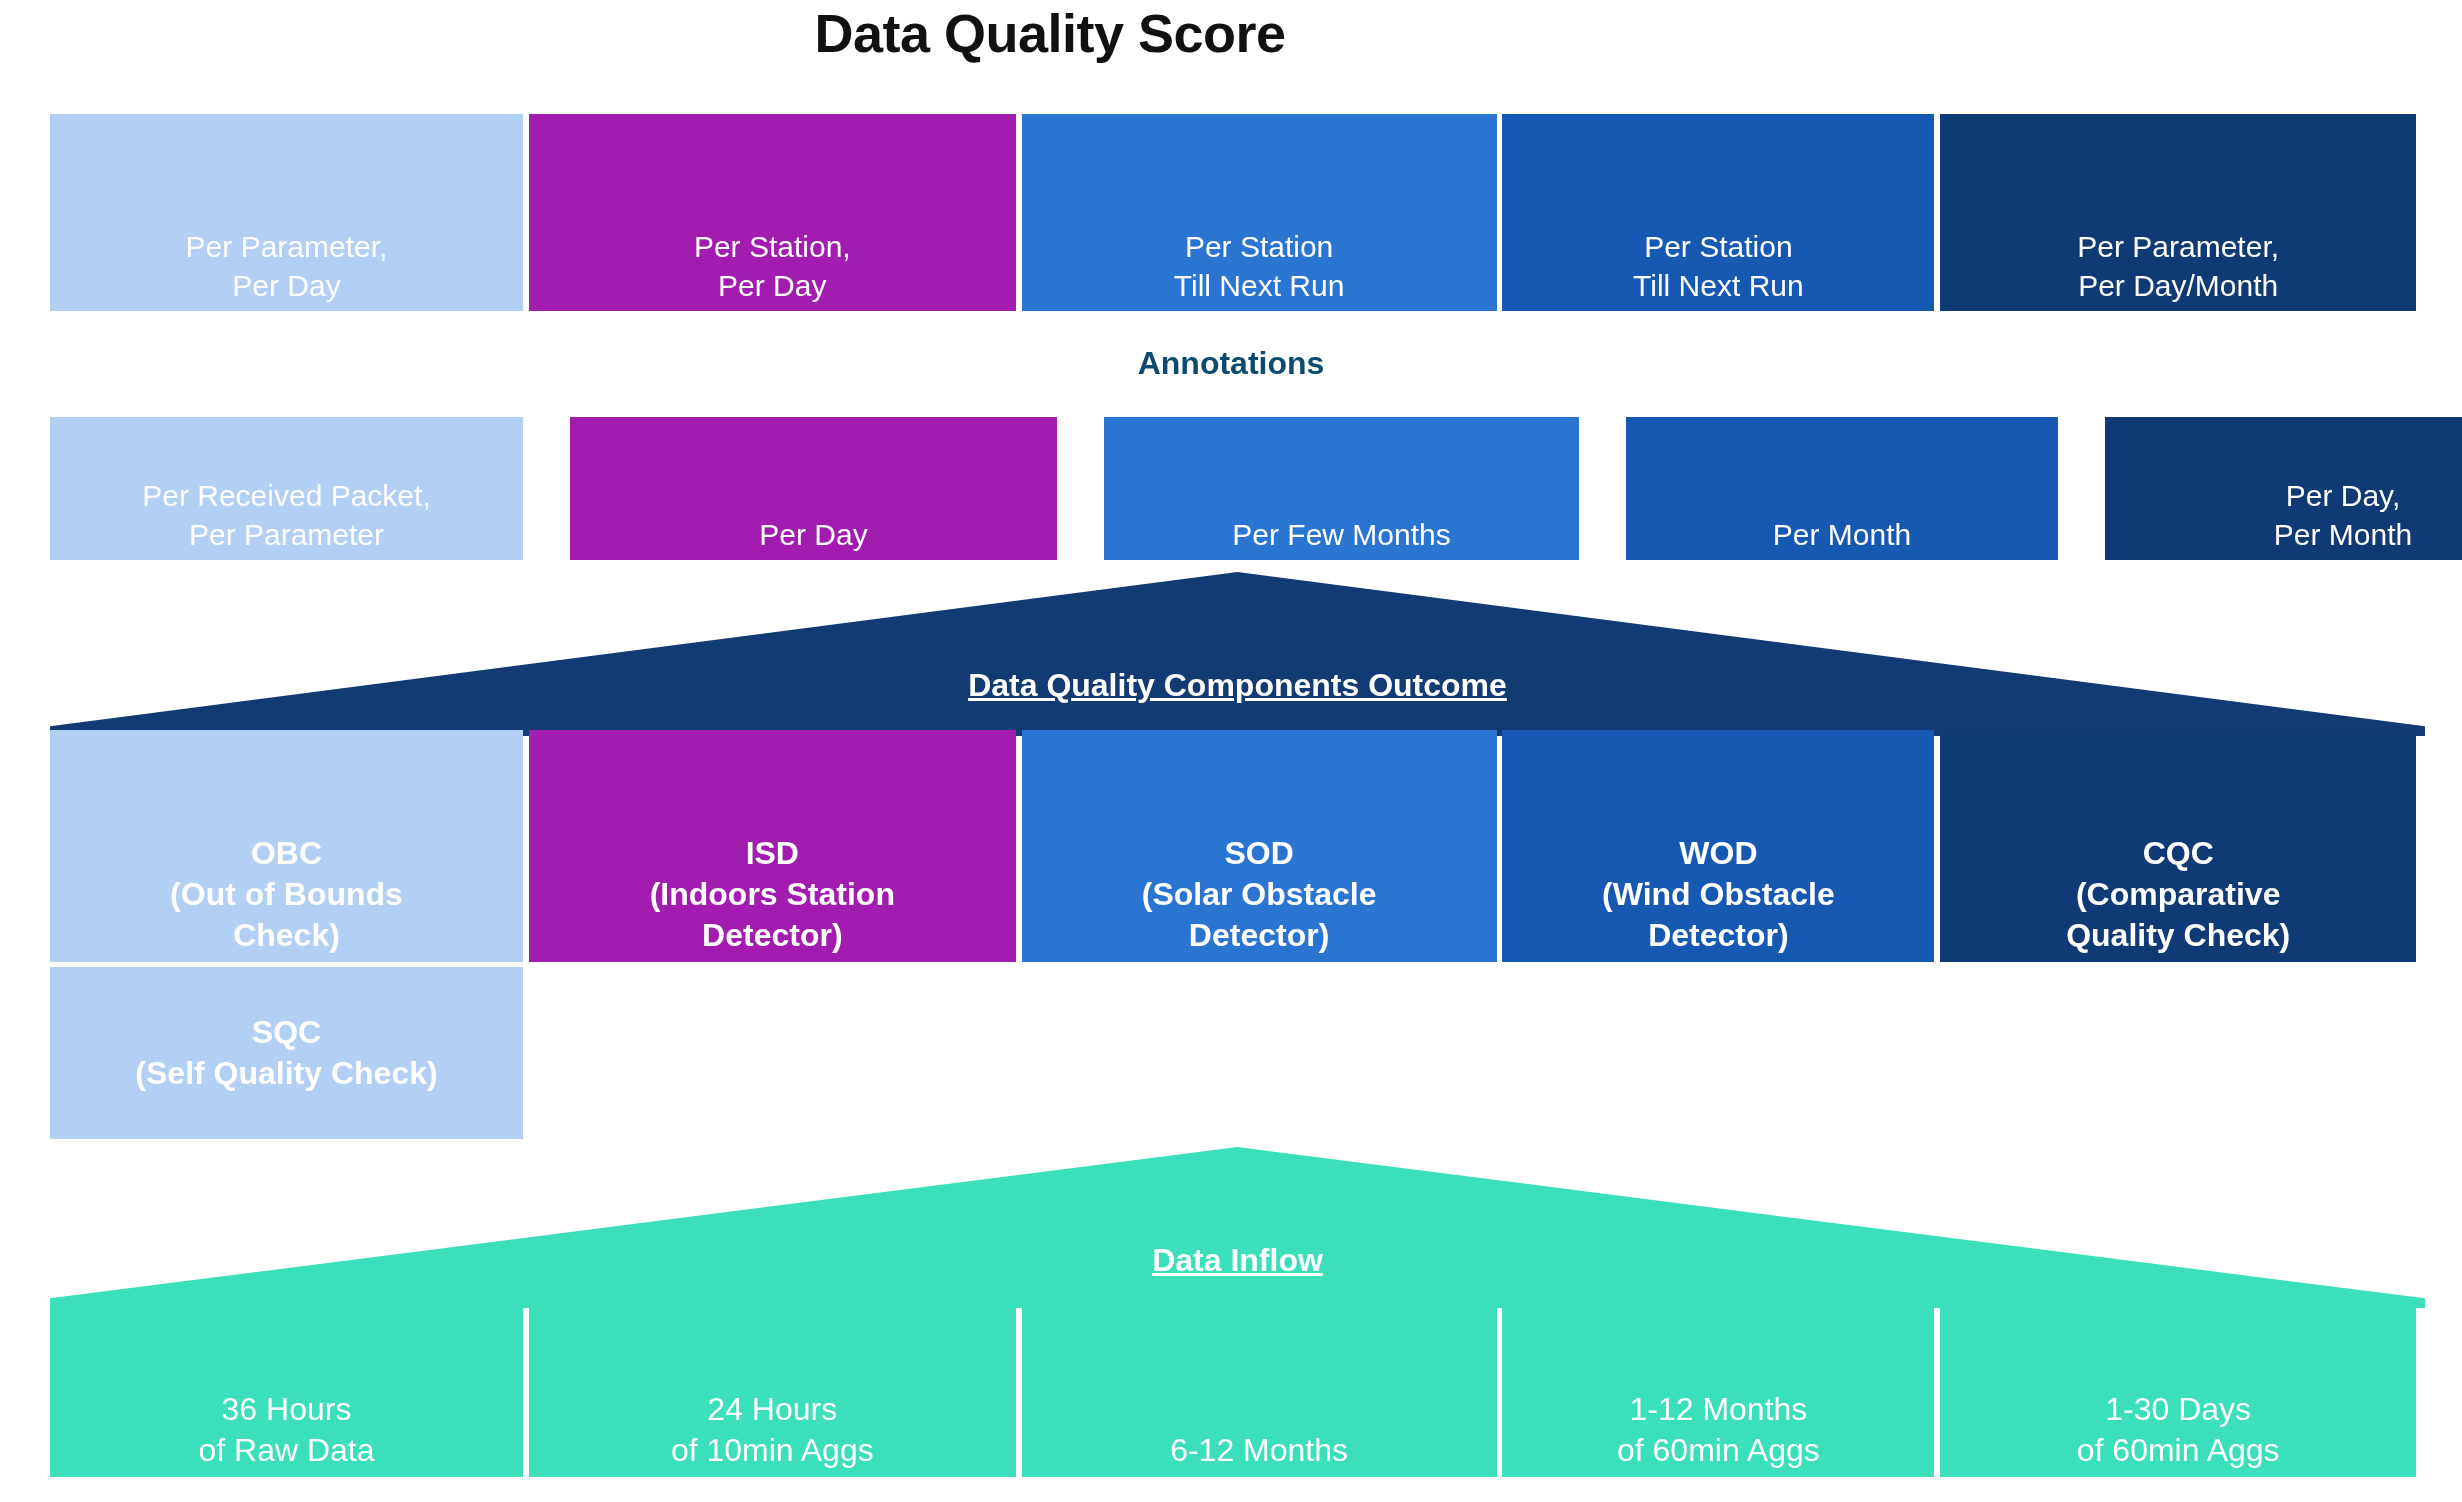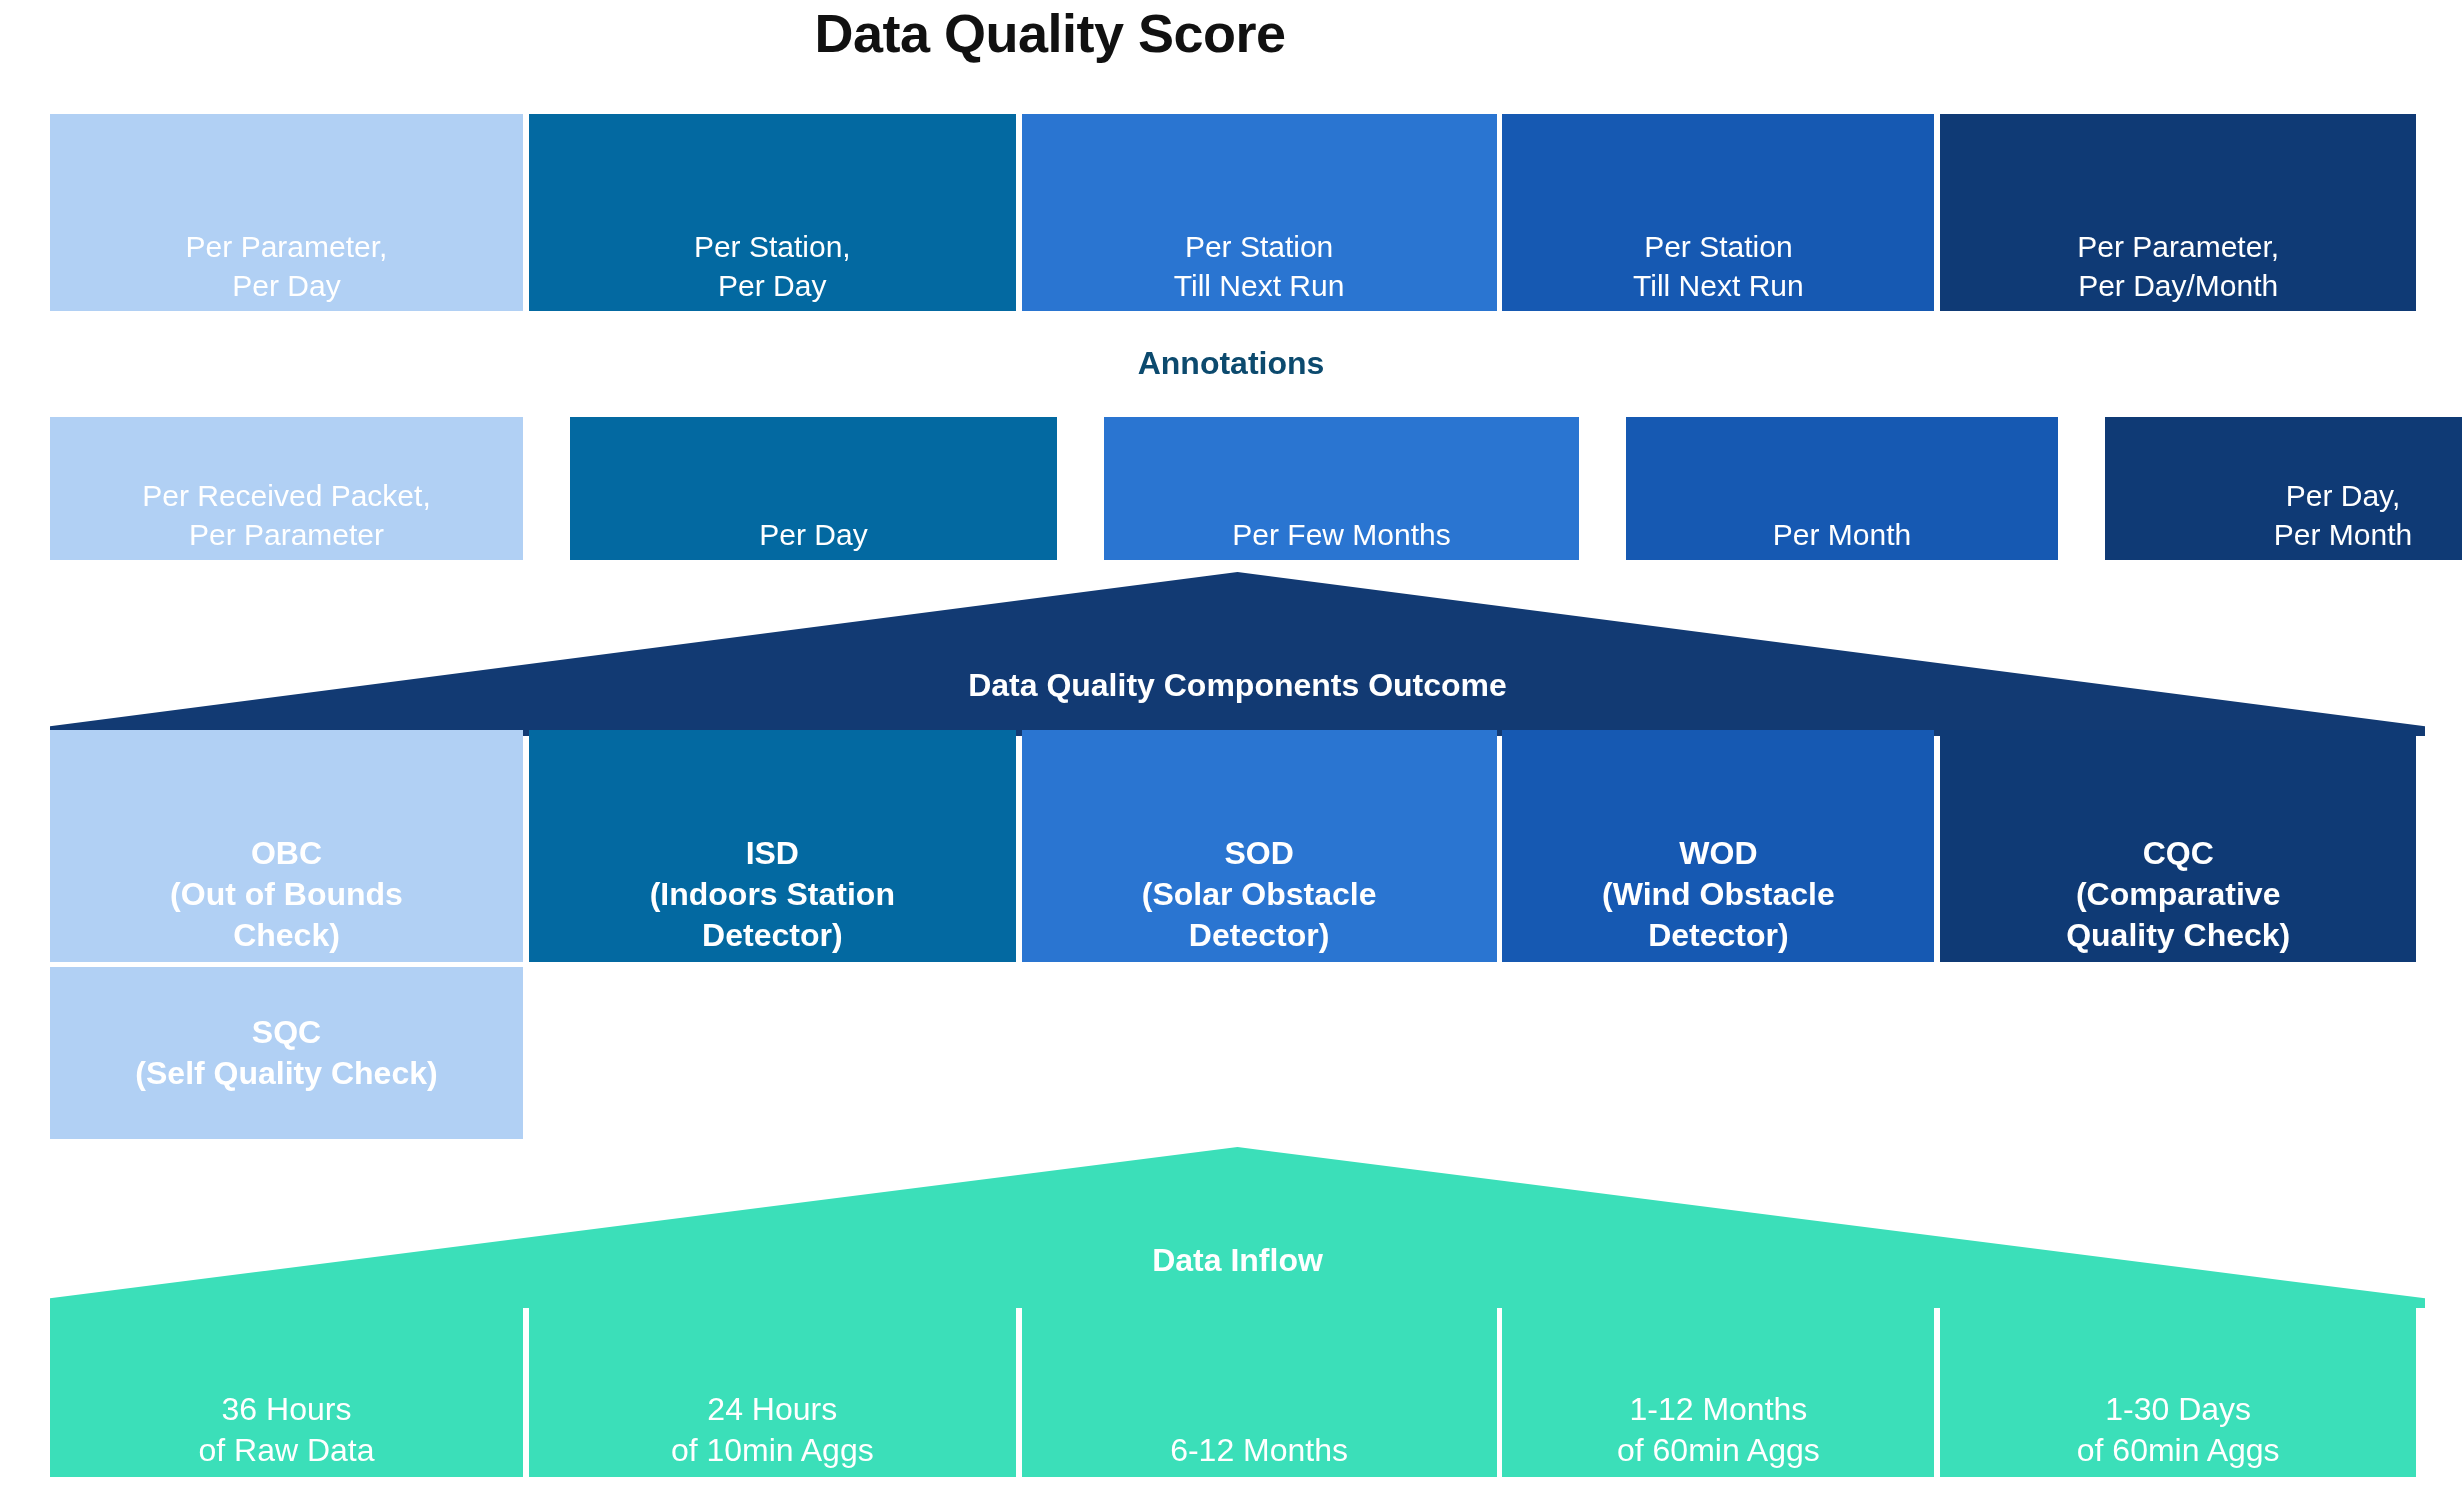--- a/index.html
+++ b/index.html
@@ -75,7 +75,7 @@
 
   
   .sh1 { background: #b1d0f4; }
-  .sh2 { background: #0369a1; }
+  .sh2 { background: #a21caf; }
   .sh3 { background: #2a75d1; }
   .sh4 { background: #1659b2; }
   .sh5 { background: #0f3a75; }

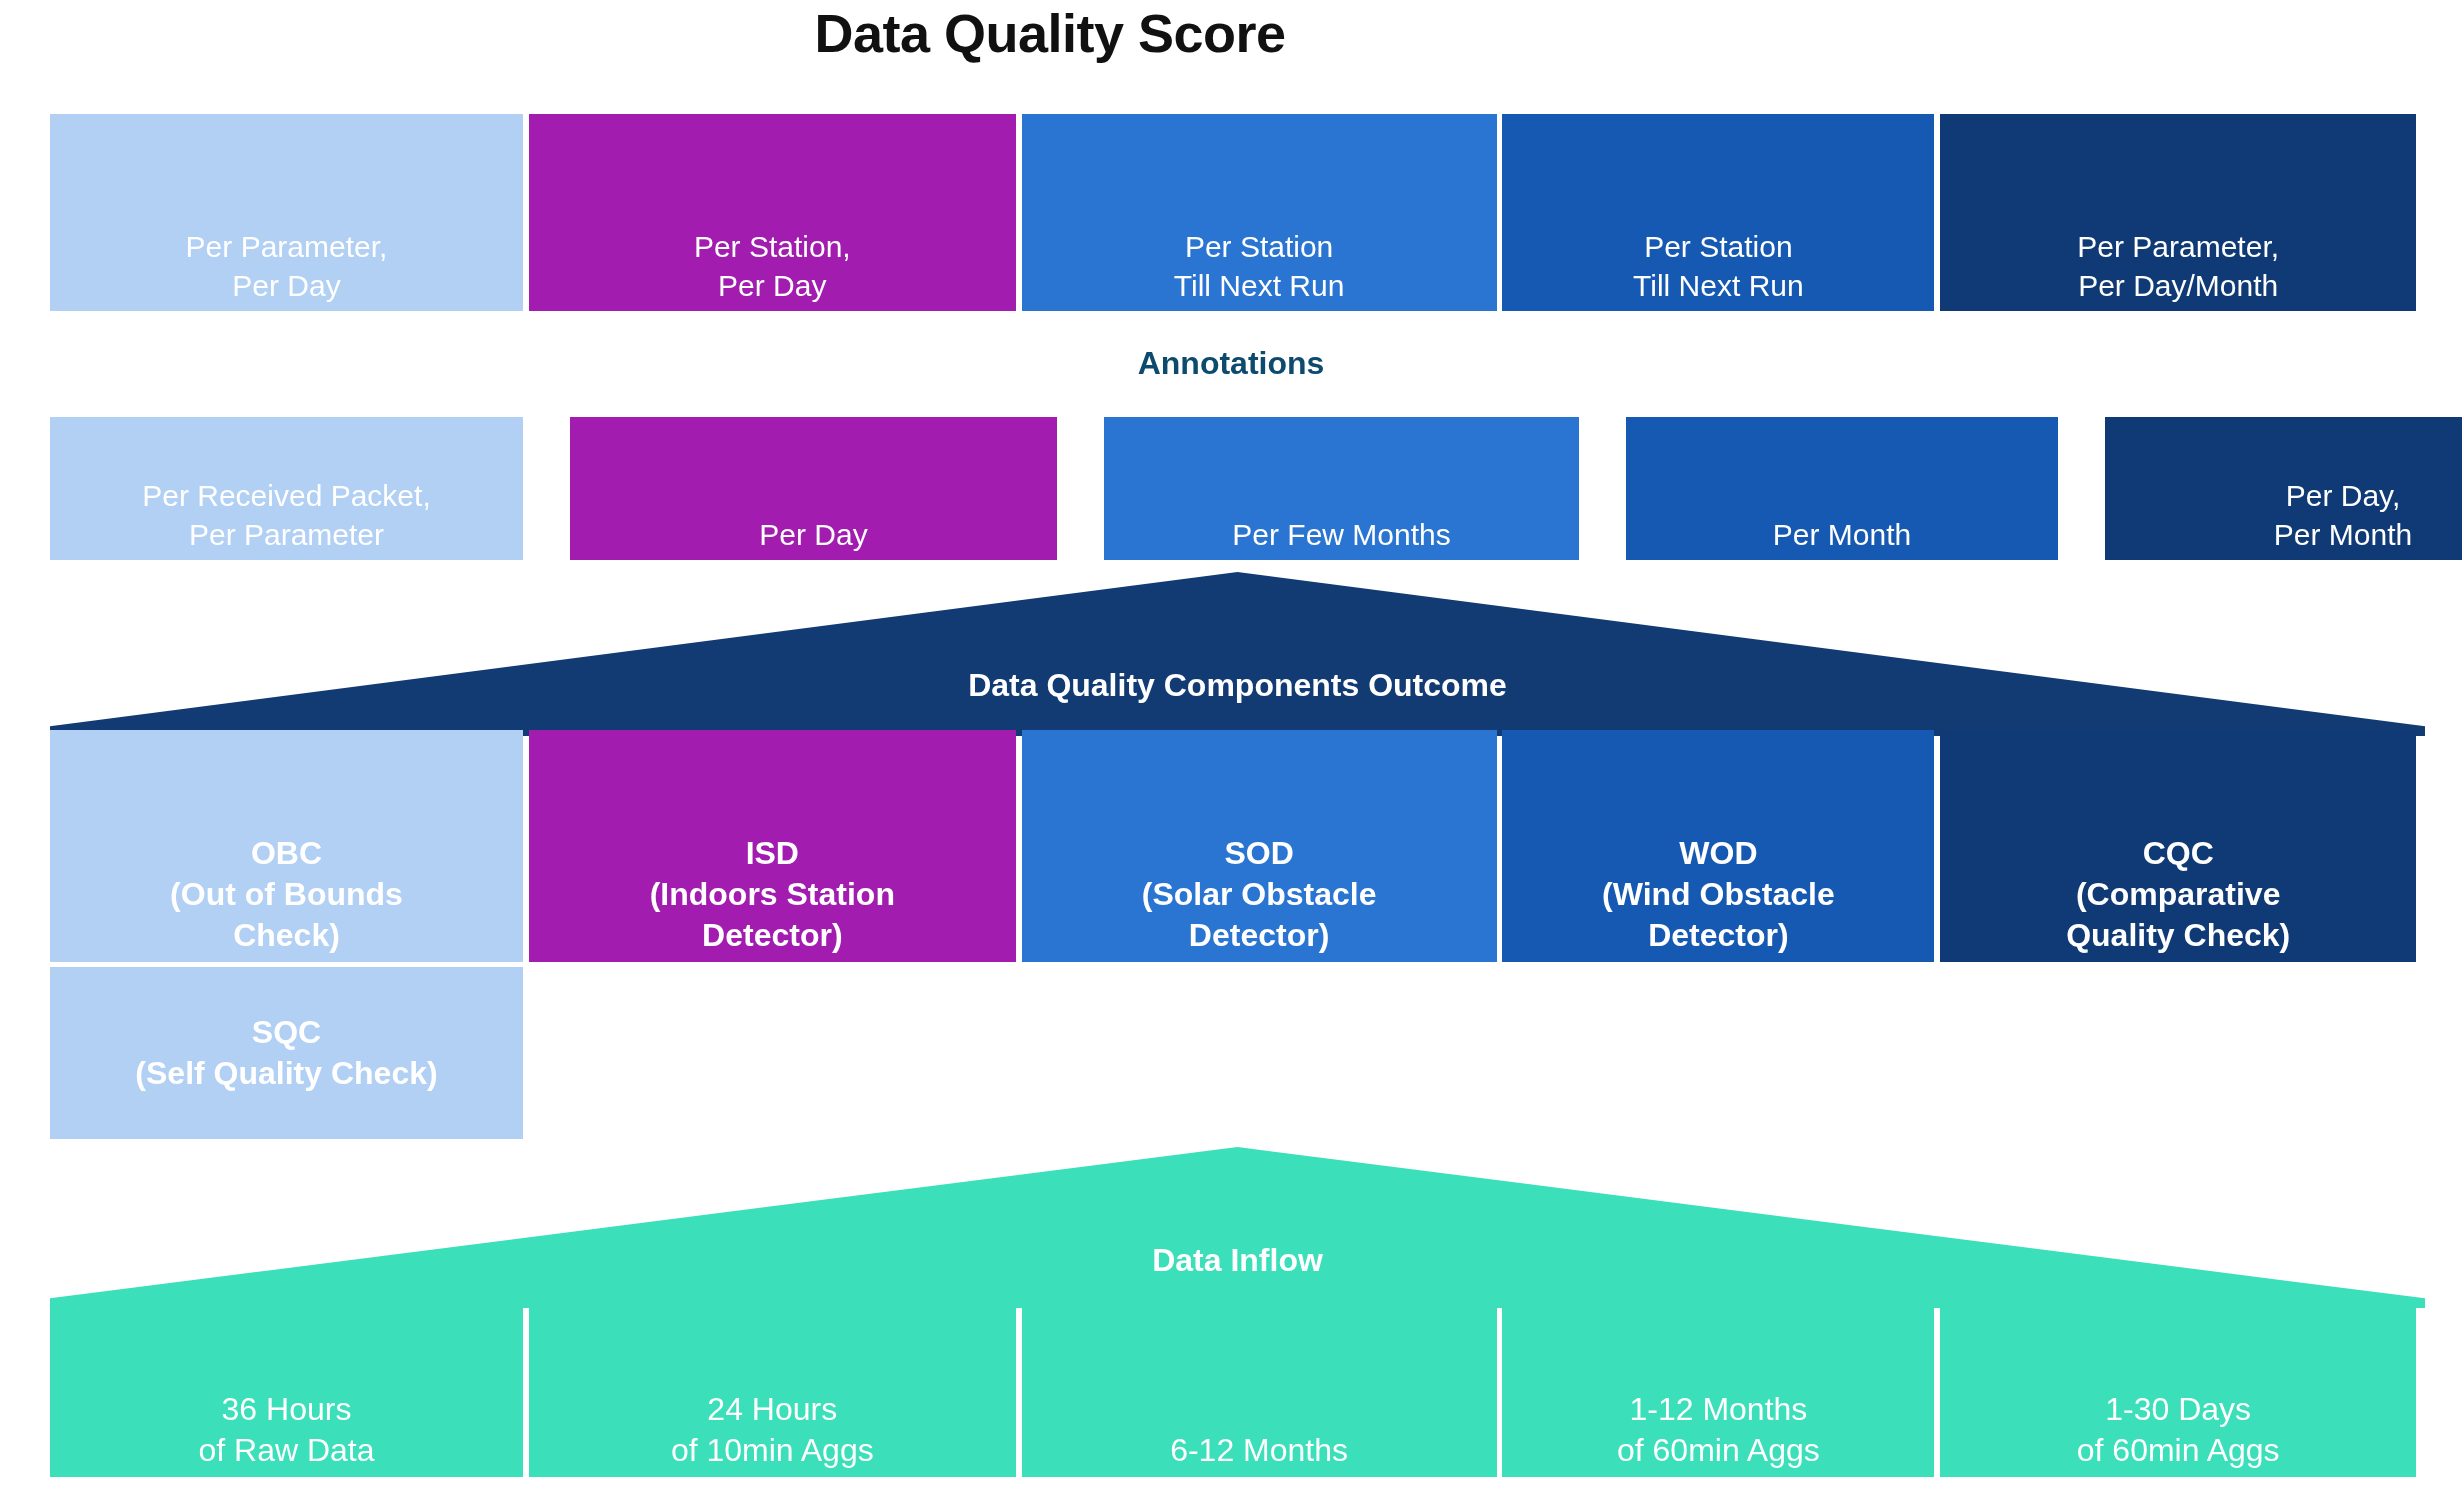--- a/index.html
+++ b/index.html
@@ -132,6 +132,7 @@
     font-weight: bold;
     font-size: 32px;
     pointer-events: none;
+    text-decoration: underline;
   }
 
   #banner-outcome { top: 572px; height: 164px; }

